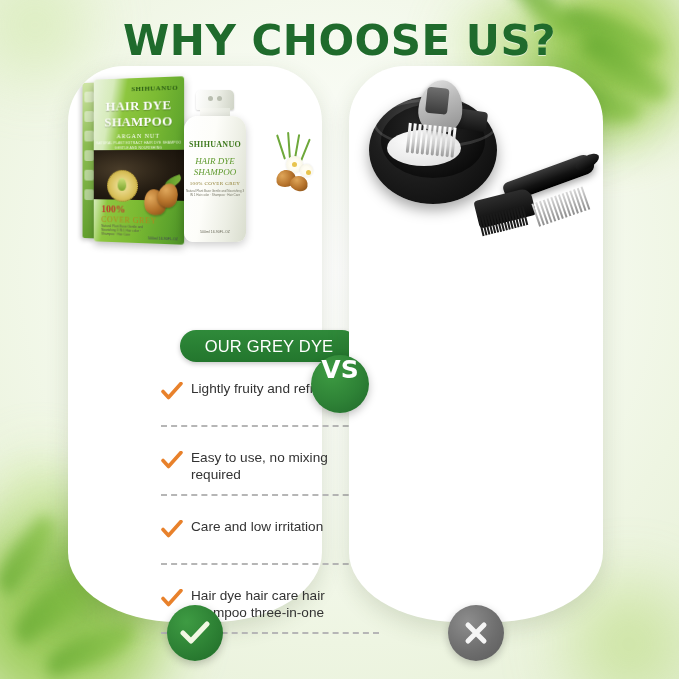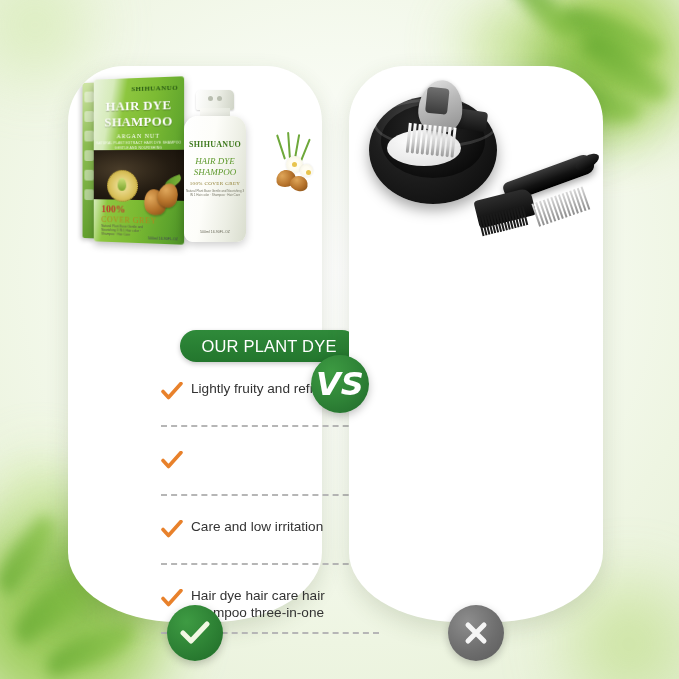--- a/index.html
+++ b/index.html
@@ -248,6 +248,7 @@
   <div class="leaf lf6"></div>
   <div class="leaf lf7"></div>
 
+  <div class="title">WHY CHOOSE US?</div>
 
   <div class="card left">
     <div class="card-img">

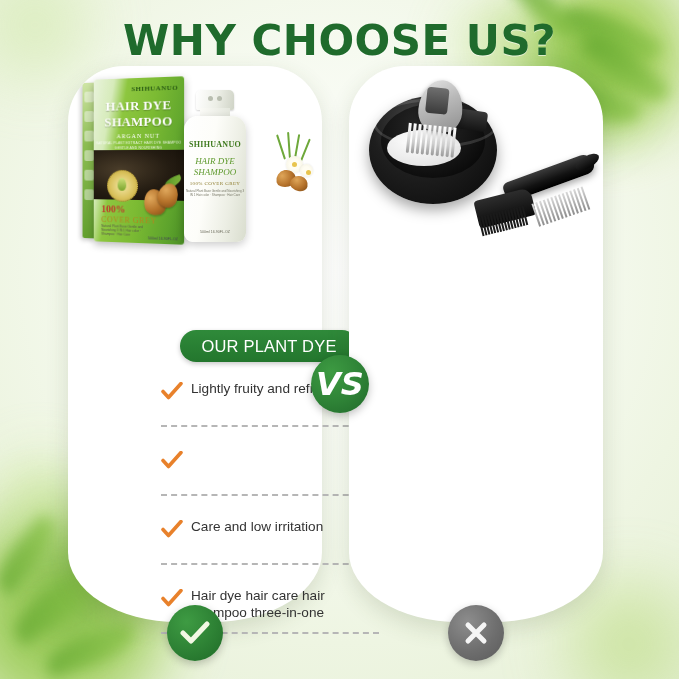--- a/index.html
+++ b/index.html
@@ -317,7 +317,7 @@
     </div>
 
     <div class="pill left">
-      <span>OUR PLANT DYE</span>
+      <span>OUR GREY DYE</span>
     </div>
 
     <div class="list left">

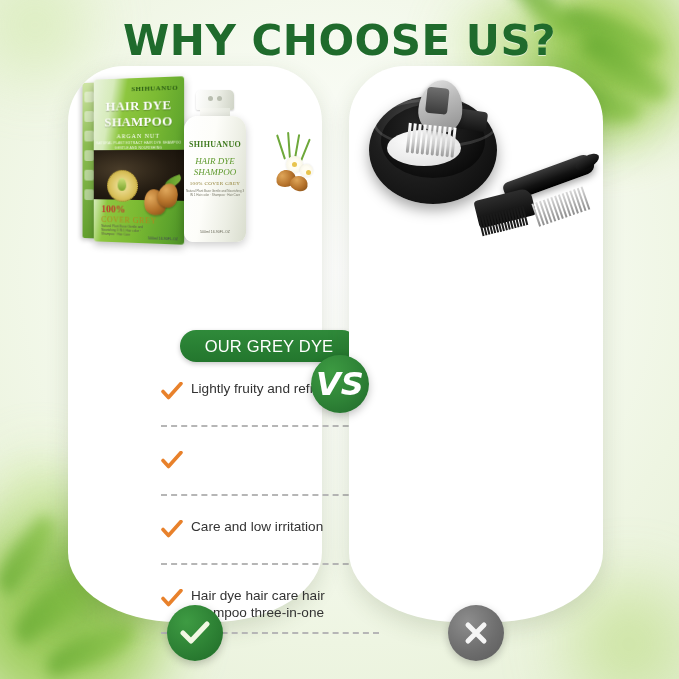--- a/index.html
+++ b/index.html
@@ -213,8 +213,8 @@
   .vs{
     position:absolute;left:311px;top:355px;width:58px;height:58px;border-radius:50%;
     background:radial-gradient(circle at 35% 30%, #3d9b42 0%, #2e8236 55%, #20682a 100%);
-    display:flex;align-items:center;justify-content:center;
-    color:#fff;font-size:32px;font-weight:bold;font-style:italic;
+    display:flex;align-items:flex-start;justify-content:center;
+    color:#fff;font-size:25px;font-weight:bold;
     box-shadow:0 3px 8px rgba(0,0,0,.25);z-index:6;
     font-family:"DejaVu Sans", sans-serif;
   }

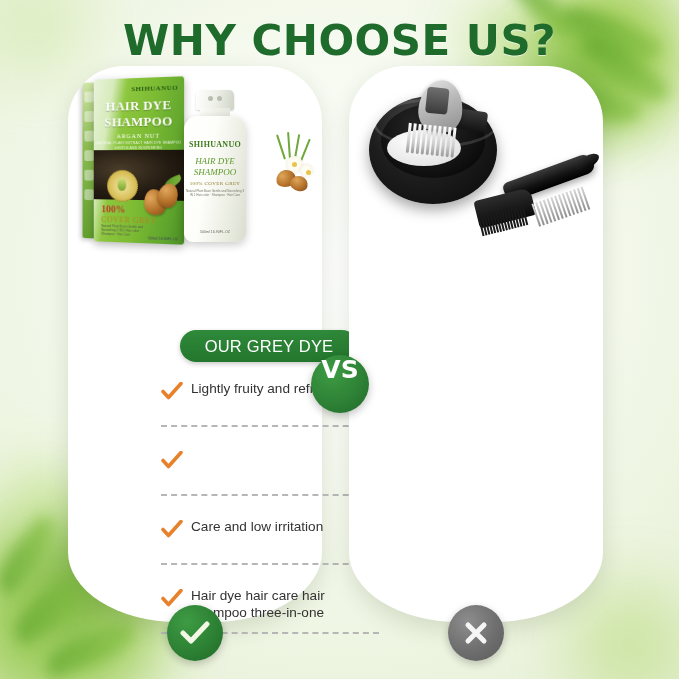--- a/index.html
+++ b/index.html
@@ -337,6 +337,7 @@
               <path d="M2 9.5 L7.5 15.5 L20 1.5" fill="none" stroke="#E8812B" stroke-width="3.6" stroke-linecap="round" stroke-linejoin="round"></path>
             </svg>
         </span>
+        <span class="txt">Easy to use, no mixing required</span>
       </div>
       <div class="sep"></div>
       <div class="i-gap"></div>

